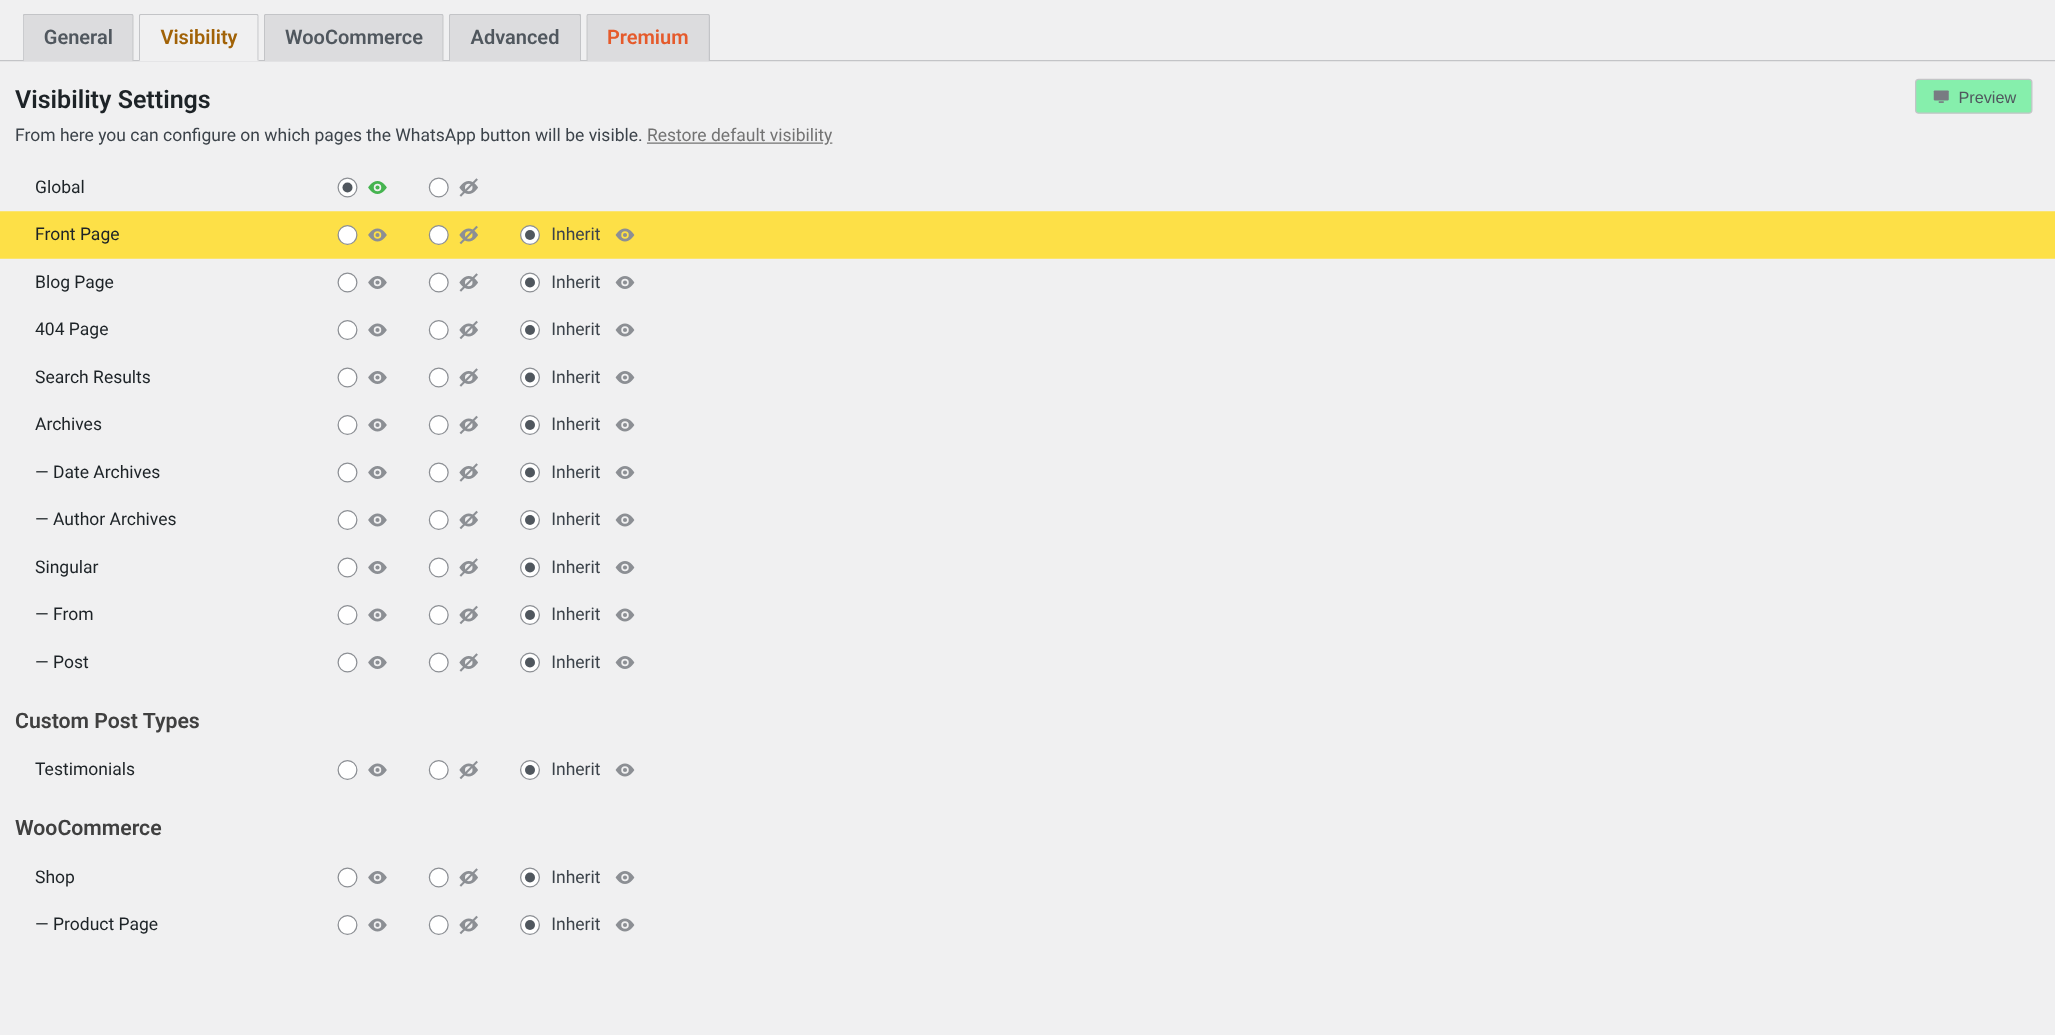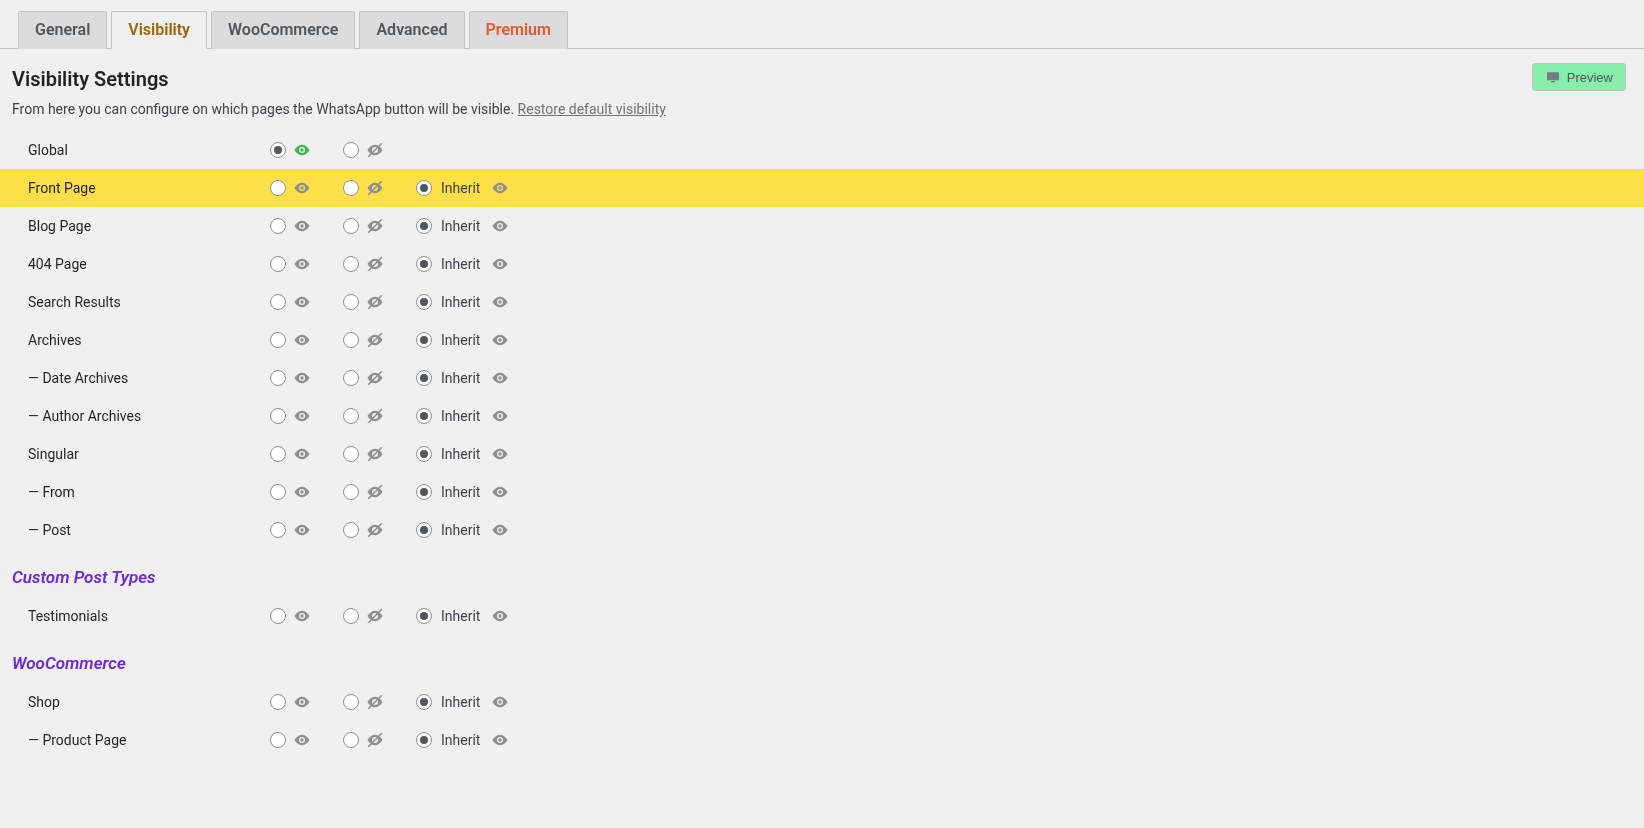--- a/index.html
+++ b/index.html
@@ -69,8 +69,7 @@
     font-size: 17px;
     font-weight: 600;
     padding: 18px 12px 10px;
-    color: #6d28d9;
-    font-style: italic;
+    color: #404040;
   }
   .row {
     display: flex;

